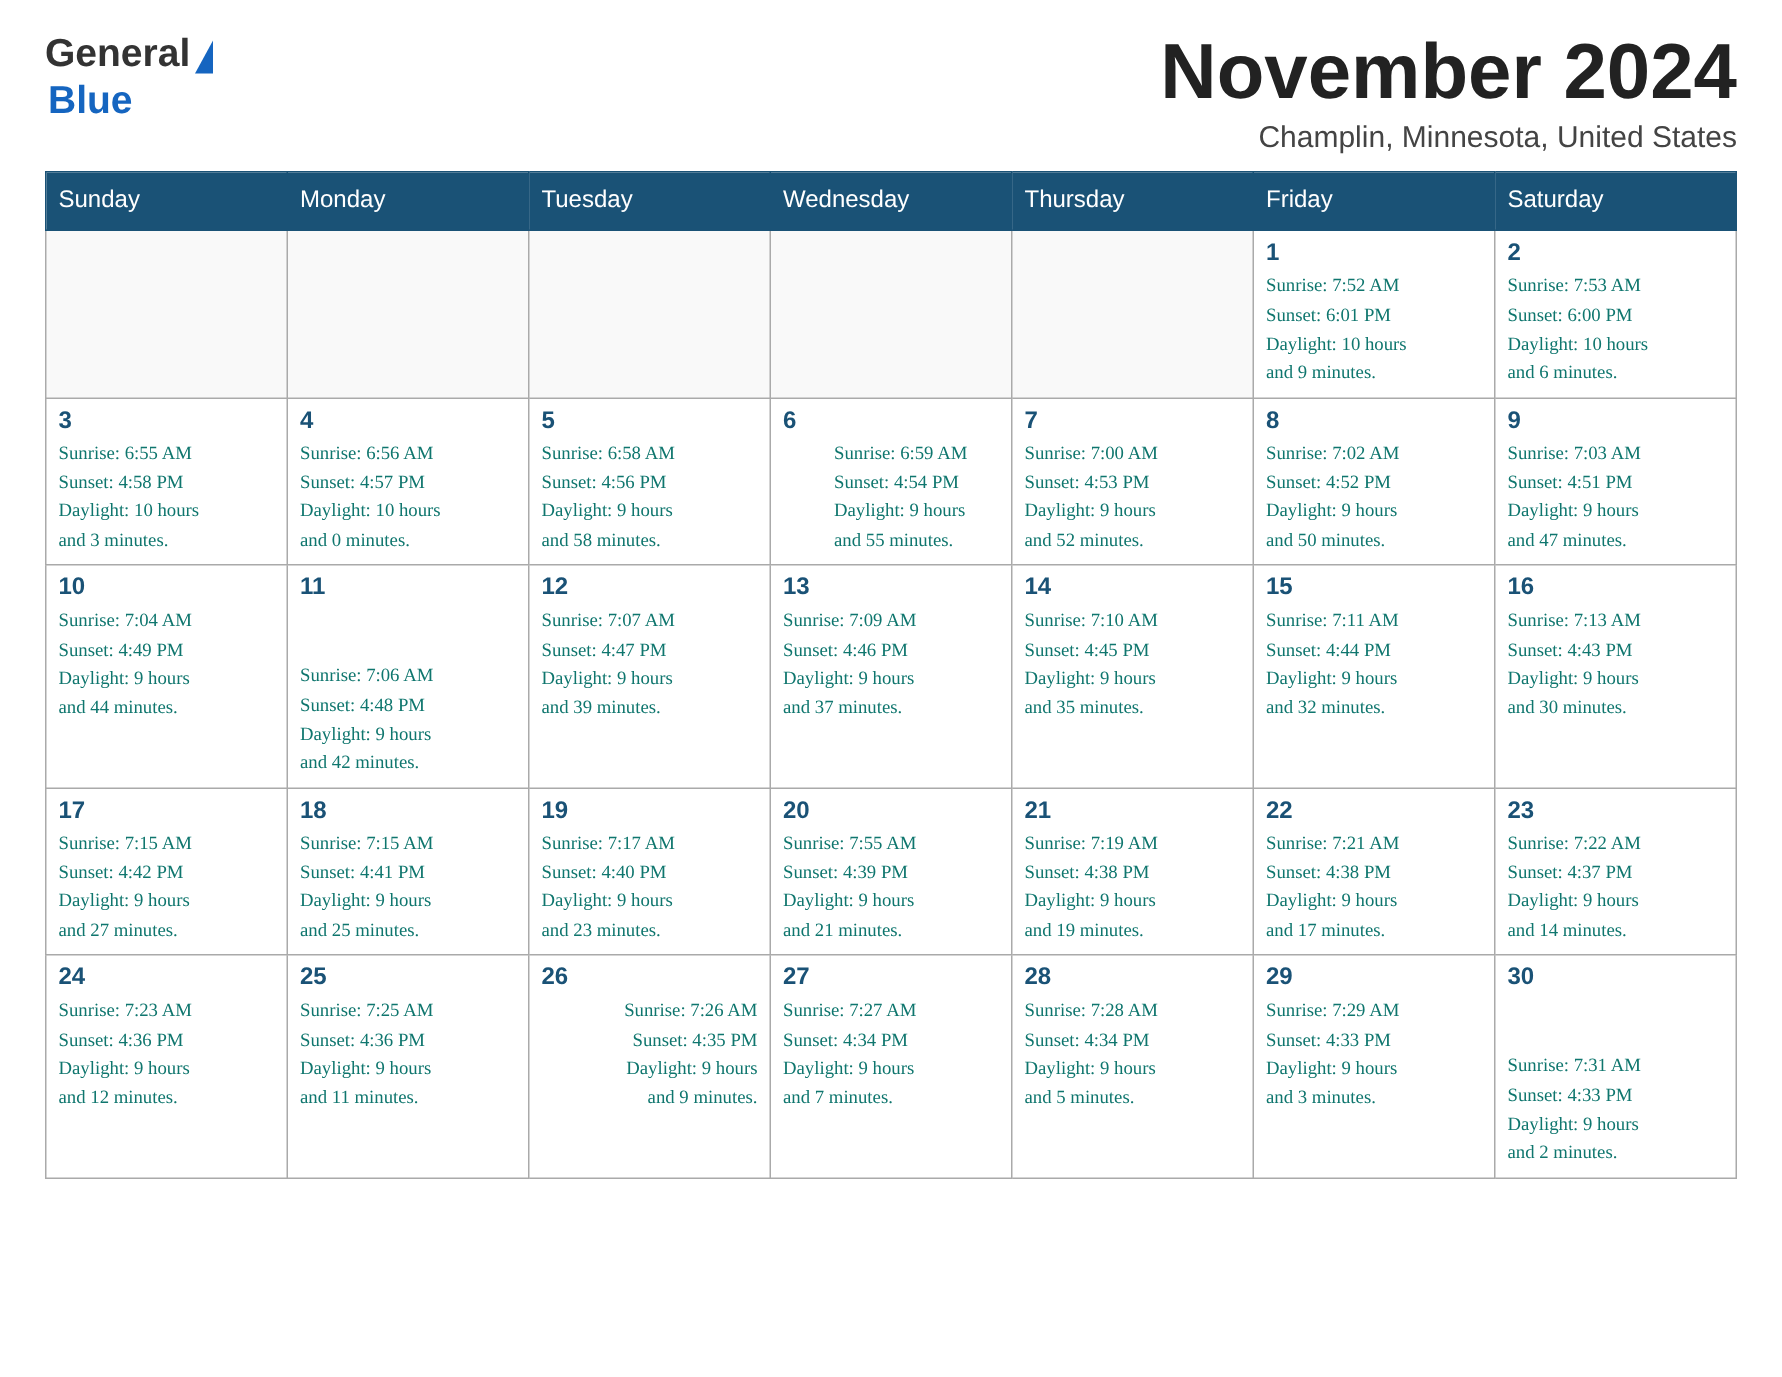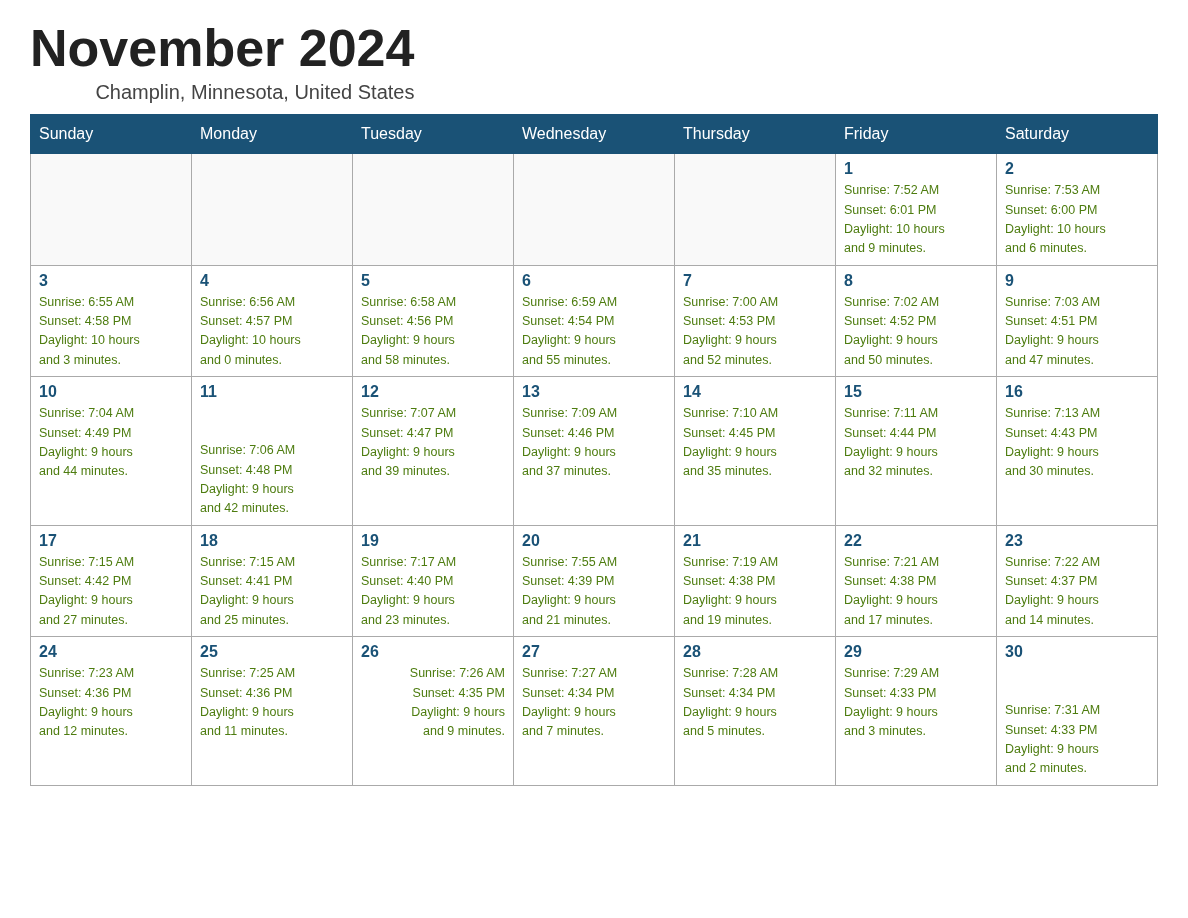--- a/index.html
+++ b/index.html
@@ -81,6 +81,13 @@
 <body>
 
 <div class="header">
+  <div class="logo">
+    <div class="logo-row">
+      <span style="font-size:26px;font-weight:bold;color:#333;">General</span>
+      <span style="display:inline-block;width:0;height:0;border-left:12px solid transparent;border-bottom:22px solid #1565c0;margin-left:3px;position:relative;top:2px;"></span>
+    </div>
+    <span style="font-size:26px;font-weight:bold;color:#1565c0;margin-left:2px;">Blue</span>
+  </div>
   <div class="title-area">
     <div class="month-title">November 2024</div>
     <div class="location">Champlin, Minnesota, United States</div>

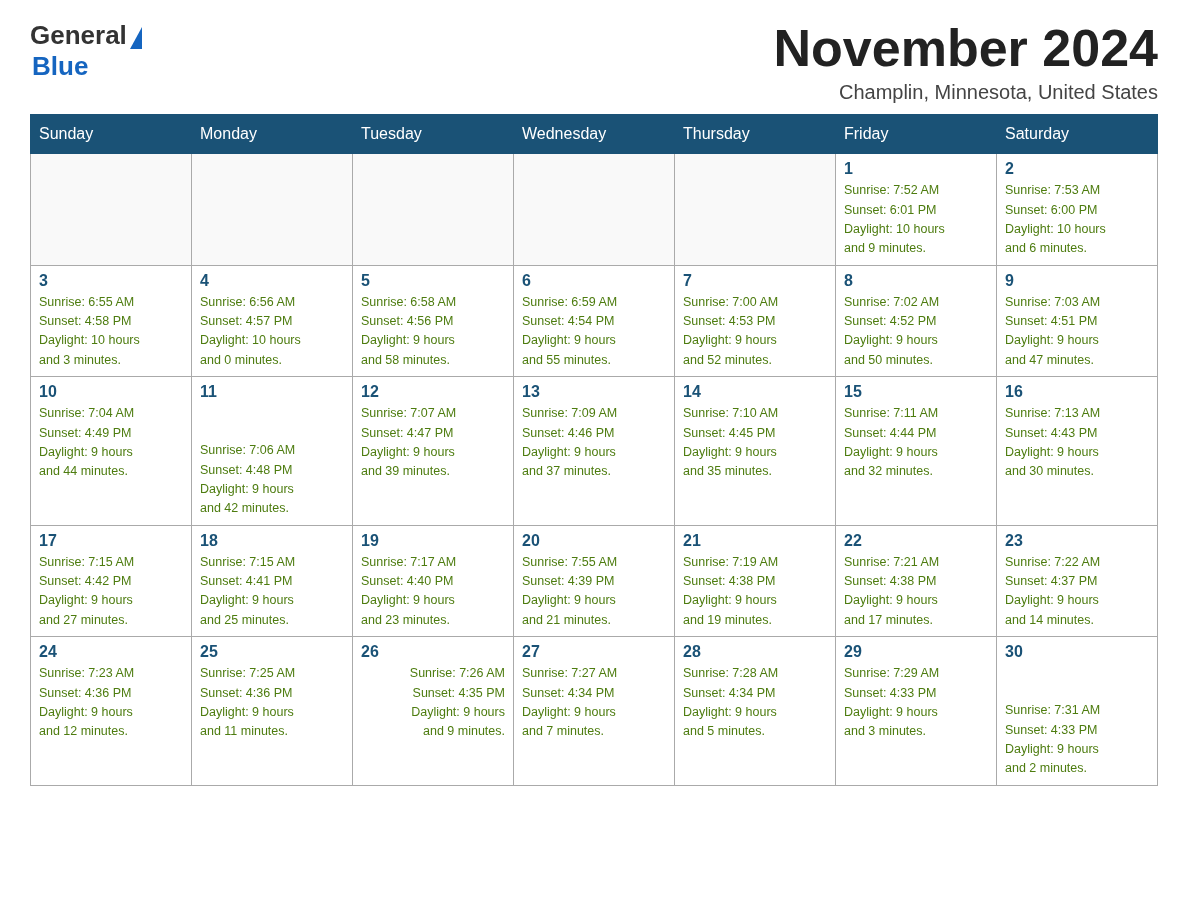--- a/index.html
+++ b/index.html
@@ -66,8 +66,9 @@
     }
     .day-info {
       font-size: 12.5px;
-      color: #4d7c0f;
+      color: #0f766e;
       line-height: 1.55;
+      font-family: Liberation Serif, serif;
     }
     .empty-cell {
       background: #f9f9f9;

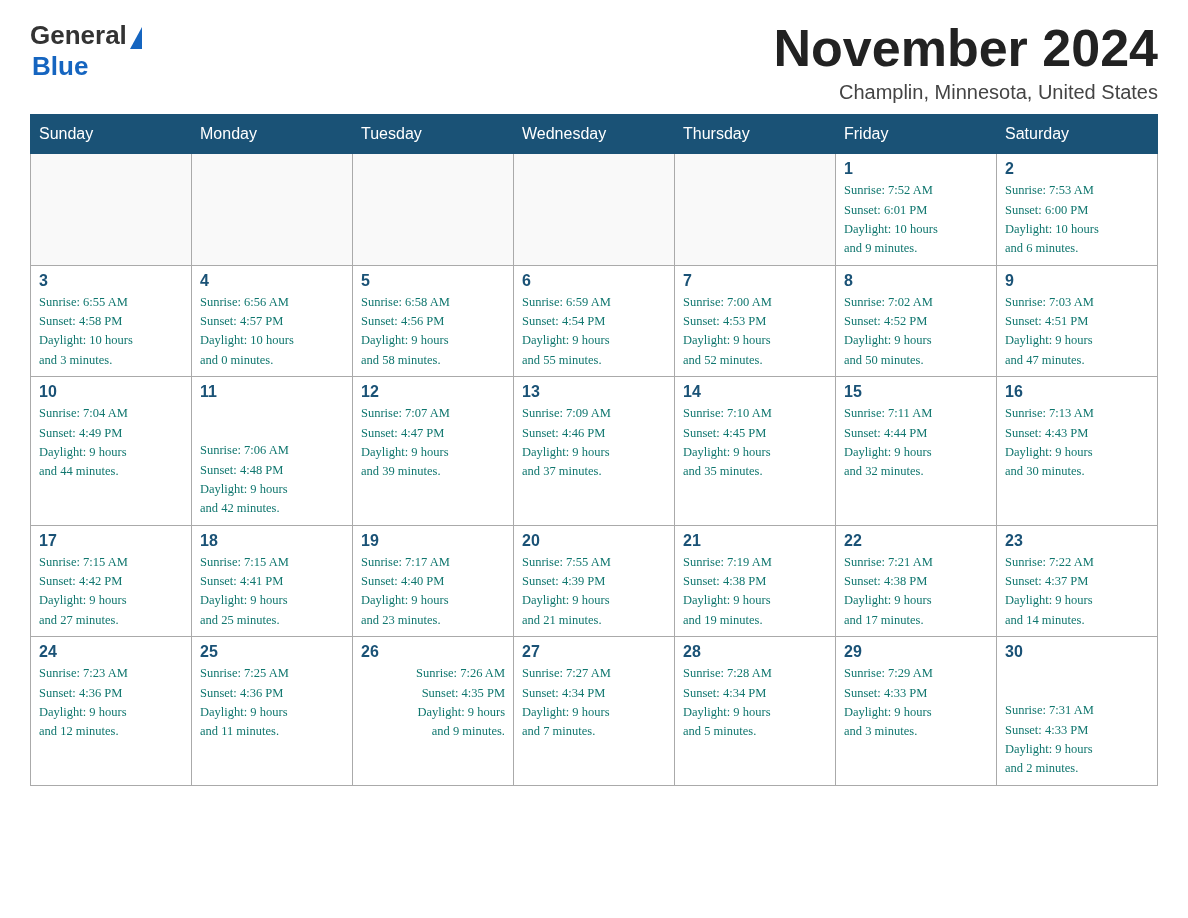--- a/index.html
+++ b/index.html
@@ -153,7 +153,7 @@
         </td>
         <td>
           <span class="day-number">6</span>
-          <div class="day-info" style="white-space: pre-line;">Sunrise: 6:59 AM
+          <div class="day-info" style="white-space: pre-line; margin-left: 34px;">Sunrise: 6:59 AM
 Sunset: 4:54 PM
 Daylight: 9 hours
 and 55 minutes.</div>

